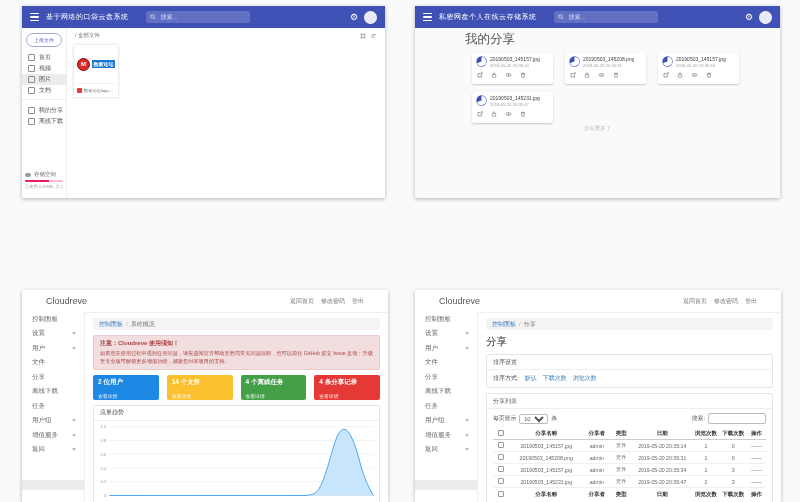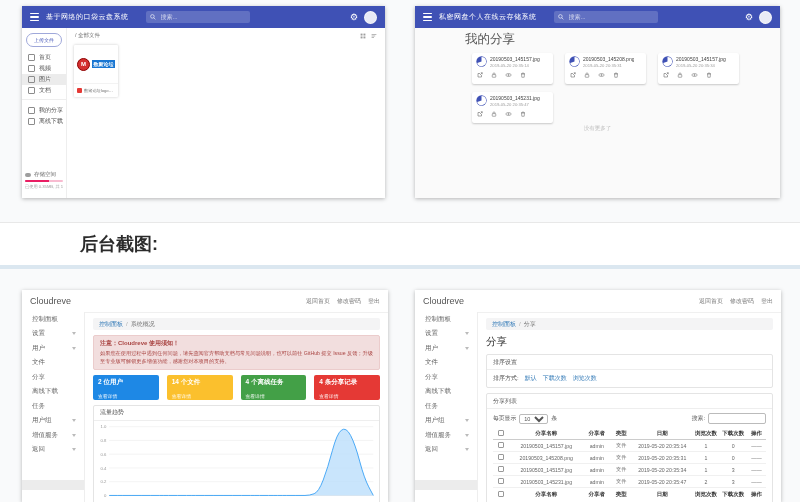--- a/index.html
+++ b/index.html
@@ -125,9 +125,6 @@
 
 <div class="canvas">
 
-  <div class="band">
-    <div class="band-label">后台截图:</div>
-  </div>
 
   <div class="shot shotA">
     <div class="mh">

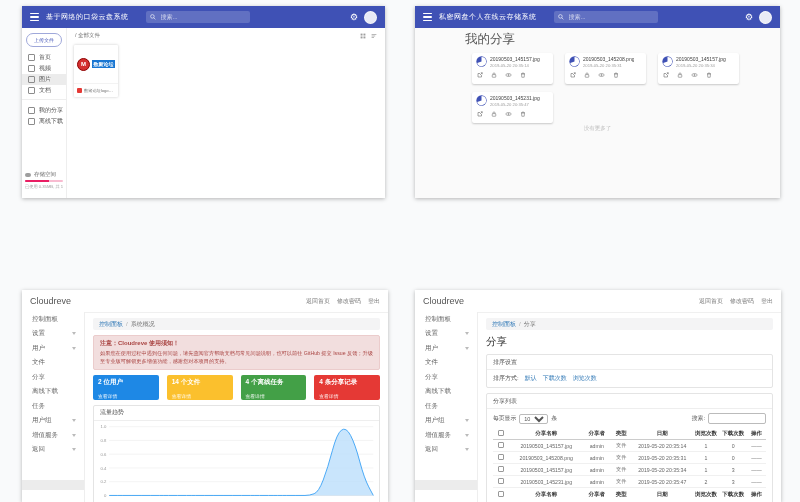--- a/index.html
+++ b/index.html
@@ -73,7 +73,7 @@
   .endtext{position:absolute;left:0;top:119px;width:100%;text-align:center;font-size:5.5px;color:#bdbdbd;}
 
   
-  .atop{height:22px;display:flex;align-items:center;padding:0 8px;border-bottom:1px solid #f0f0f0;}
+  .atop{height:22px;display:flex;align-items:center;padding:0 24px;border-bottom:1px solid #f0f0f0;}
   .abrand{font-size:9px;color:#555;}
   .atoplinks{margin-left:auto;display:flex;gap:7px;}
   .atoplink{font-size:6px;color:#777;cursor:pointer;text-decoration:none;}

